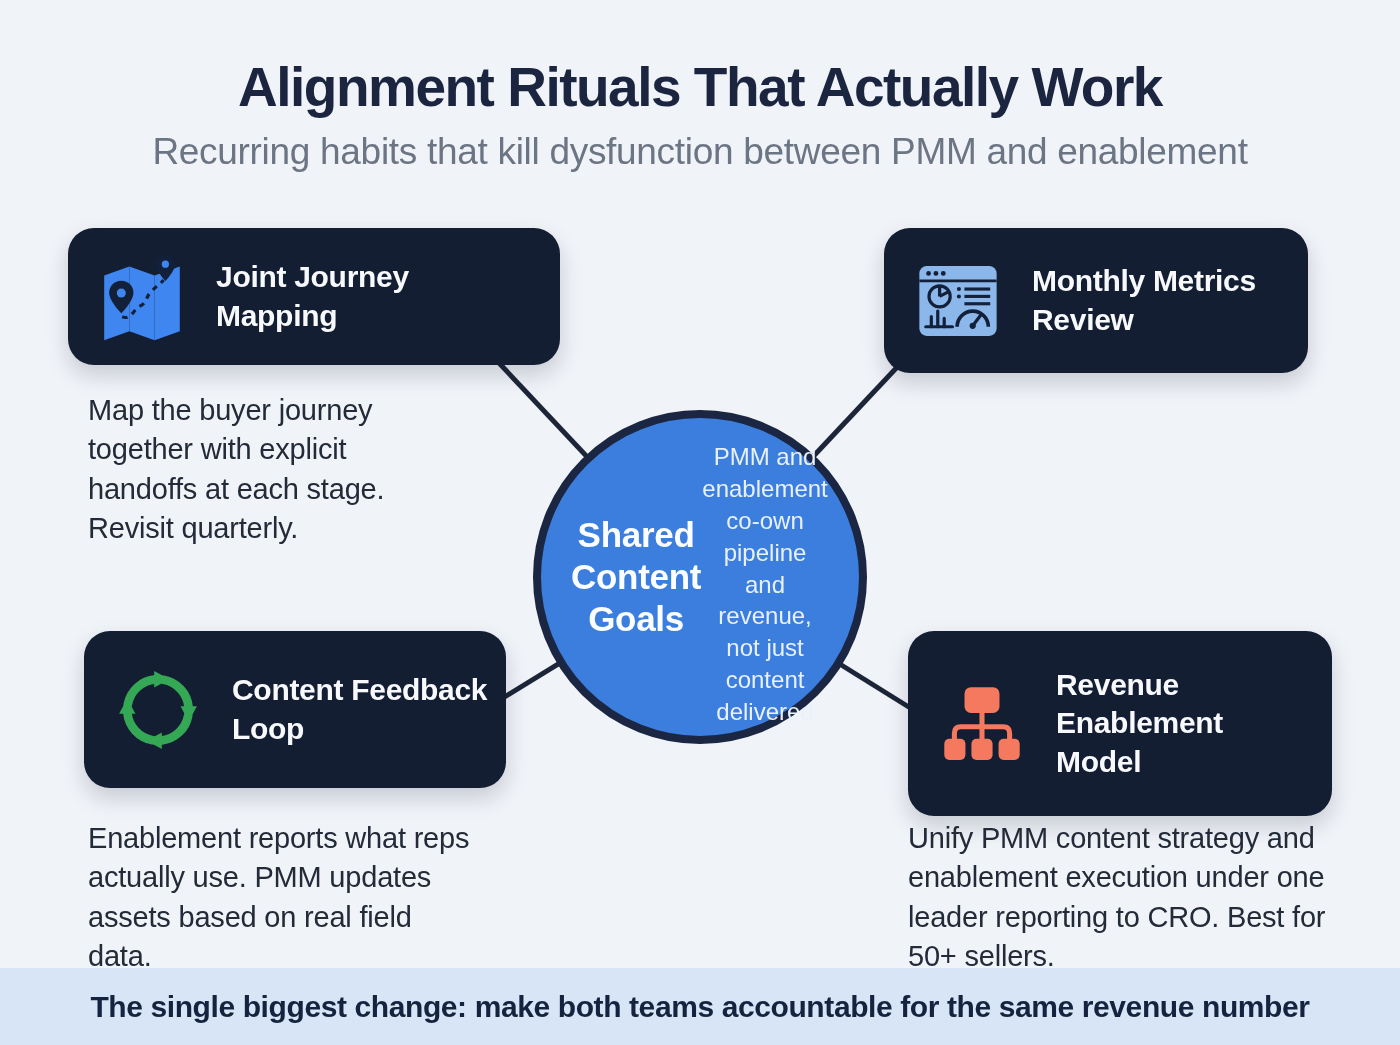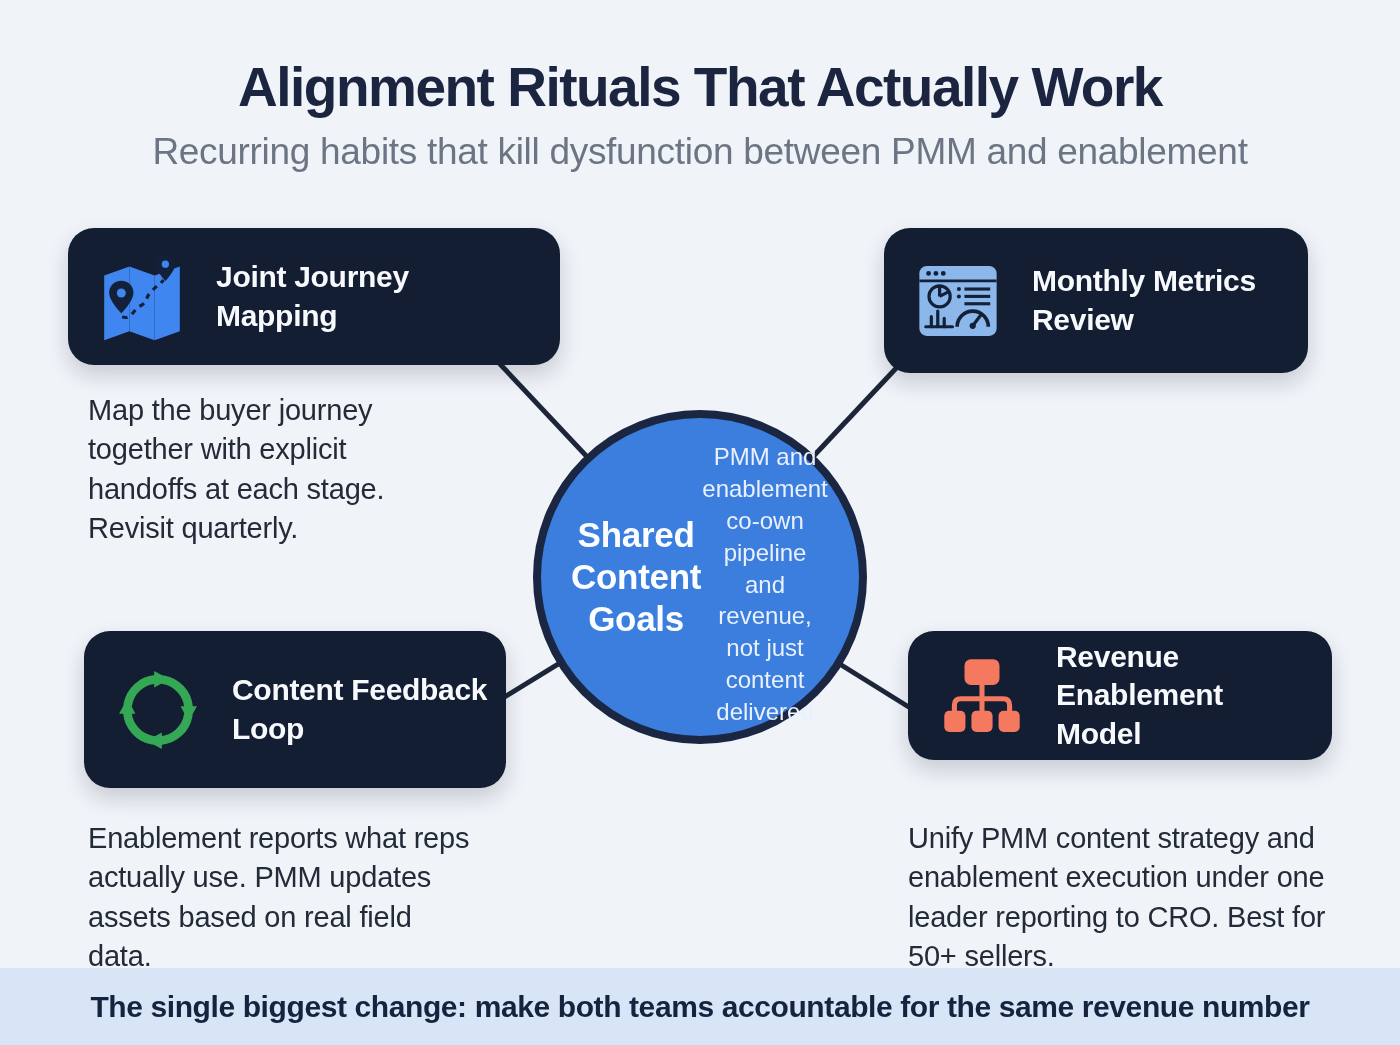--- a/index.html
+++ b/index.html
@@ -35,7 +35,7 @@
   .card-tl{left:68px;top:228px;width:492px;height:137px;}
   .card-tr{left:884px;top:228px;width:424px;height:145px;}
   .card-bl{left:84px;top:631px;width:422px;height:157px;}
-  .card-br{left:908px;top:631px;width:424px;height:129px;}
+  .card-br{left:908px;top:631px;width:424px;height:185px;}
   .card-icon{width:96px;height:96px;flex:0 0 96px;display:flex;align-items:center;justify-content:center;}
   .card-title{
     font-size:30px;font-weight:bold;color:var(--card_text);

